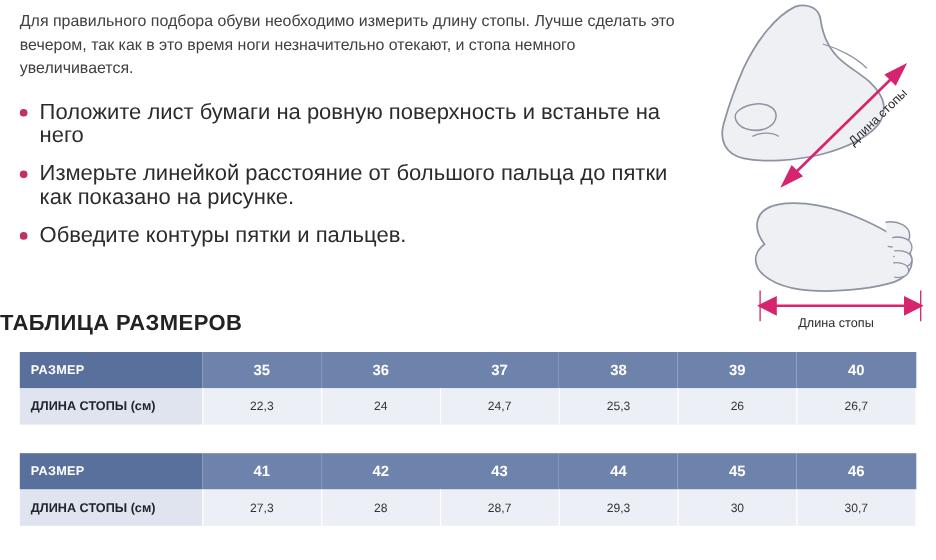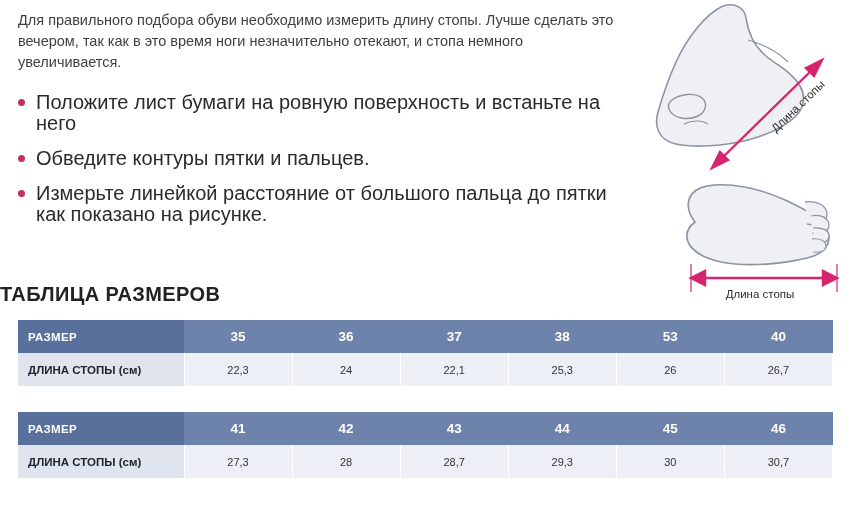--- a/index.html
+++ b/index.html
@@ -161,11 +161,11 @@
     </div>
     <div class="bullet">
       <span class="dot"></span>
-      <span>Обведите контуры пятки и пальцев.</span>
+      <span>Измерьте линейкой расстояние от большого пальца до пятки как показано на рисунке.</span>
     </div>
     <div class="bullet">
       <span class="dot"></span>
-      <span>Измерьте линейкой расстояние от большого пальца до пятки как показано на рисунке.</span>
+      <span>Обведите контуры пятки и пальцев.</span>
     </div>
   </div>
 

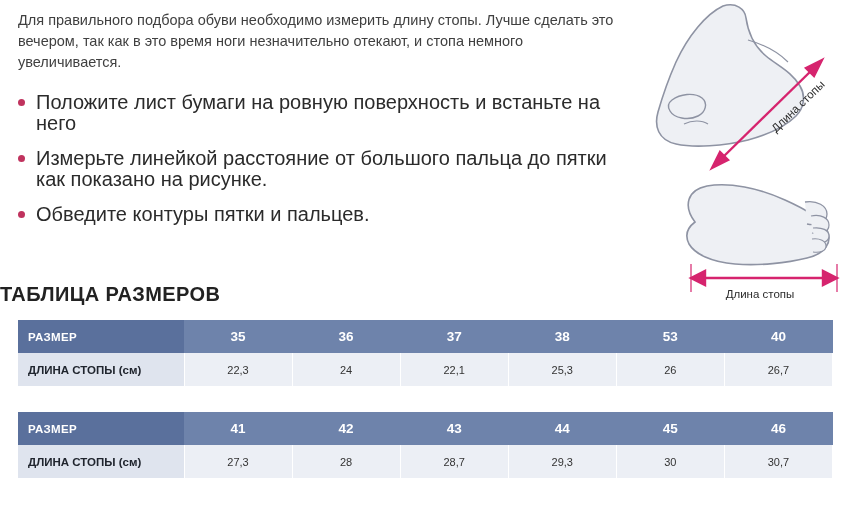--- a/index.html
+++ b/index.html
@@ -215,7 +215,7 @@
       <td>36</td>
       <td>37</td>
       <td>38</td>
-      <td>53</td>
+      <td>39</td>
       <td>40</td>
     </tr>
     <tr class="val-row">

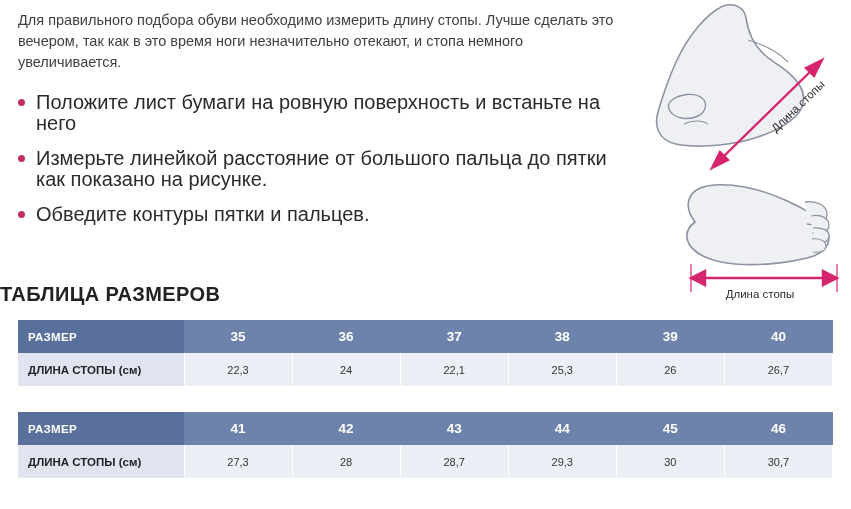--- a/index.html
+++ b/index.html
@@ -222,7 +222,7 @@
       <td class="label col-label">ДЛИНА СТОПЫ (см)</td>
       <td>22,3</td>
       <td>24</td>
-      <td>22,1</td>
+      <td>24,7</td>
       <td>25,3</td>
       <td>26</td>
       <td>26,7</td>

